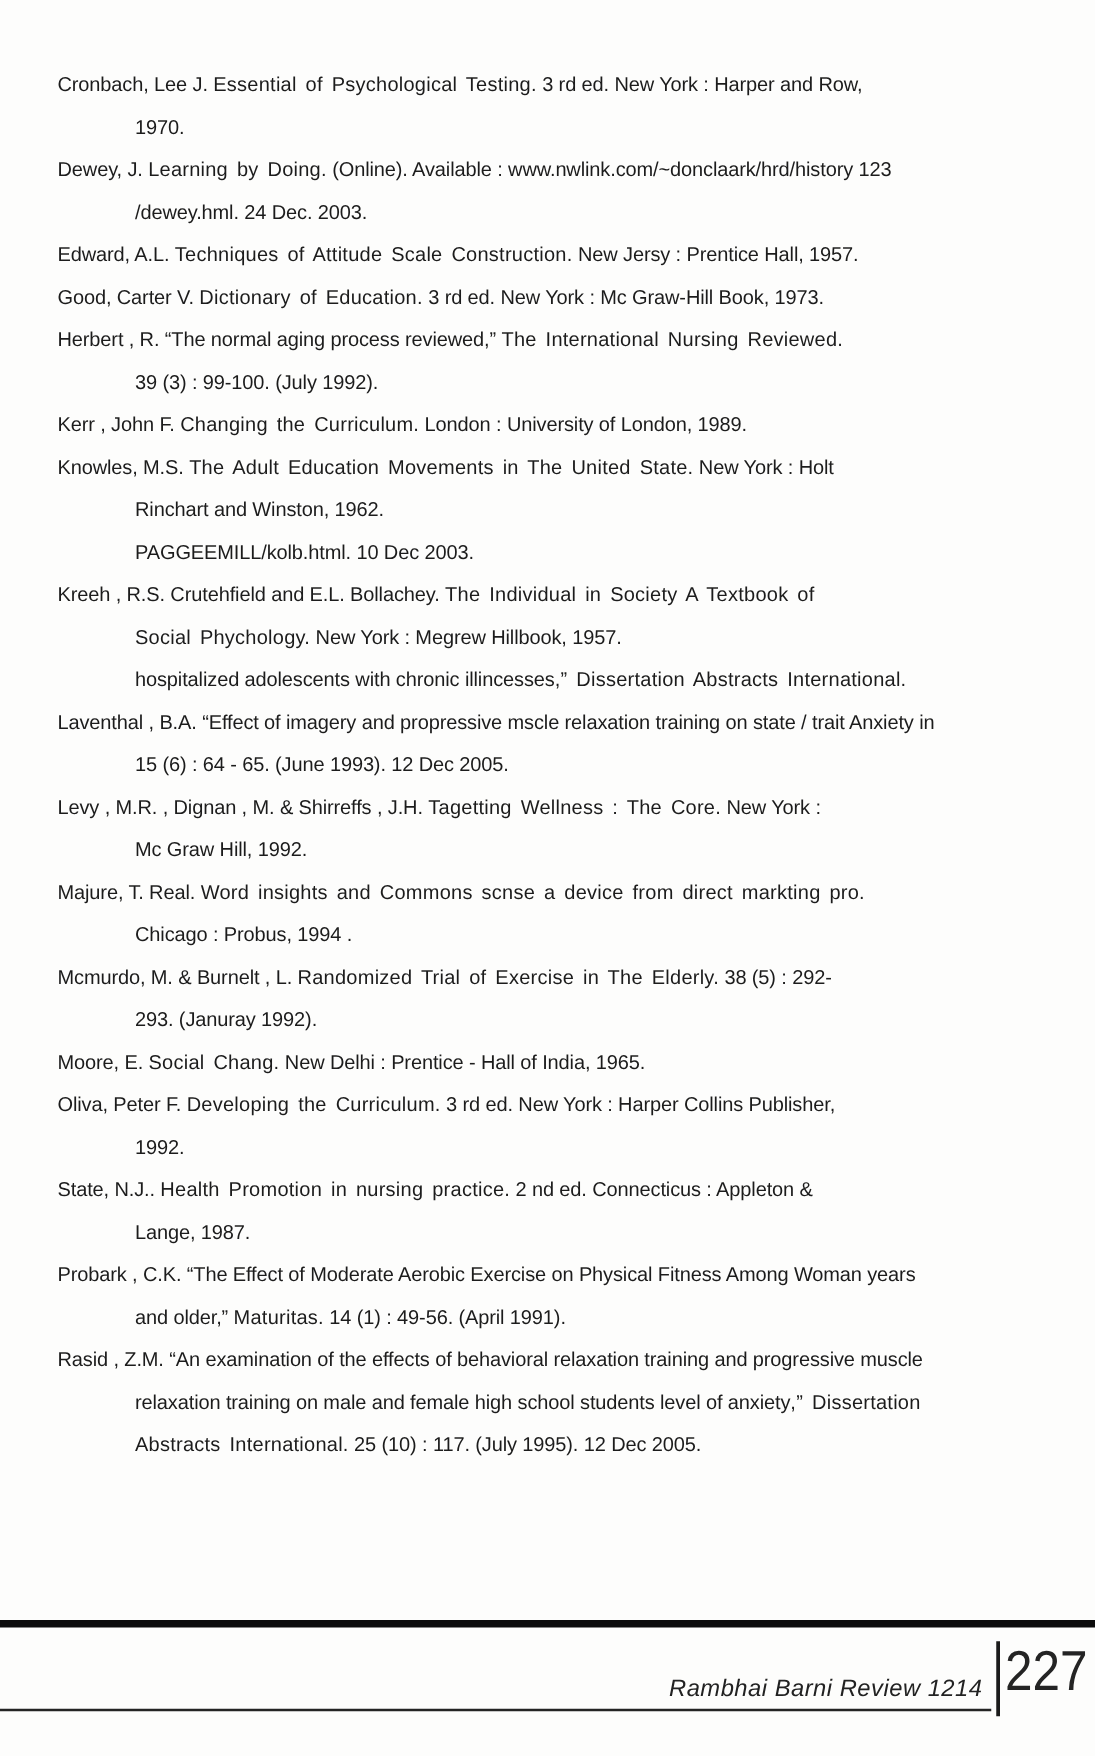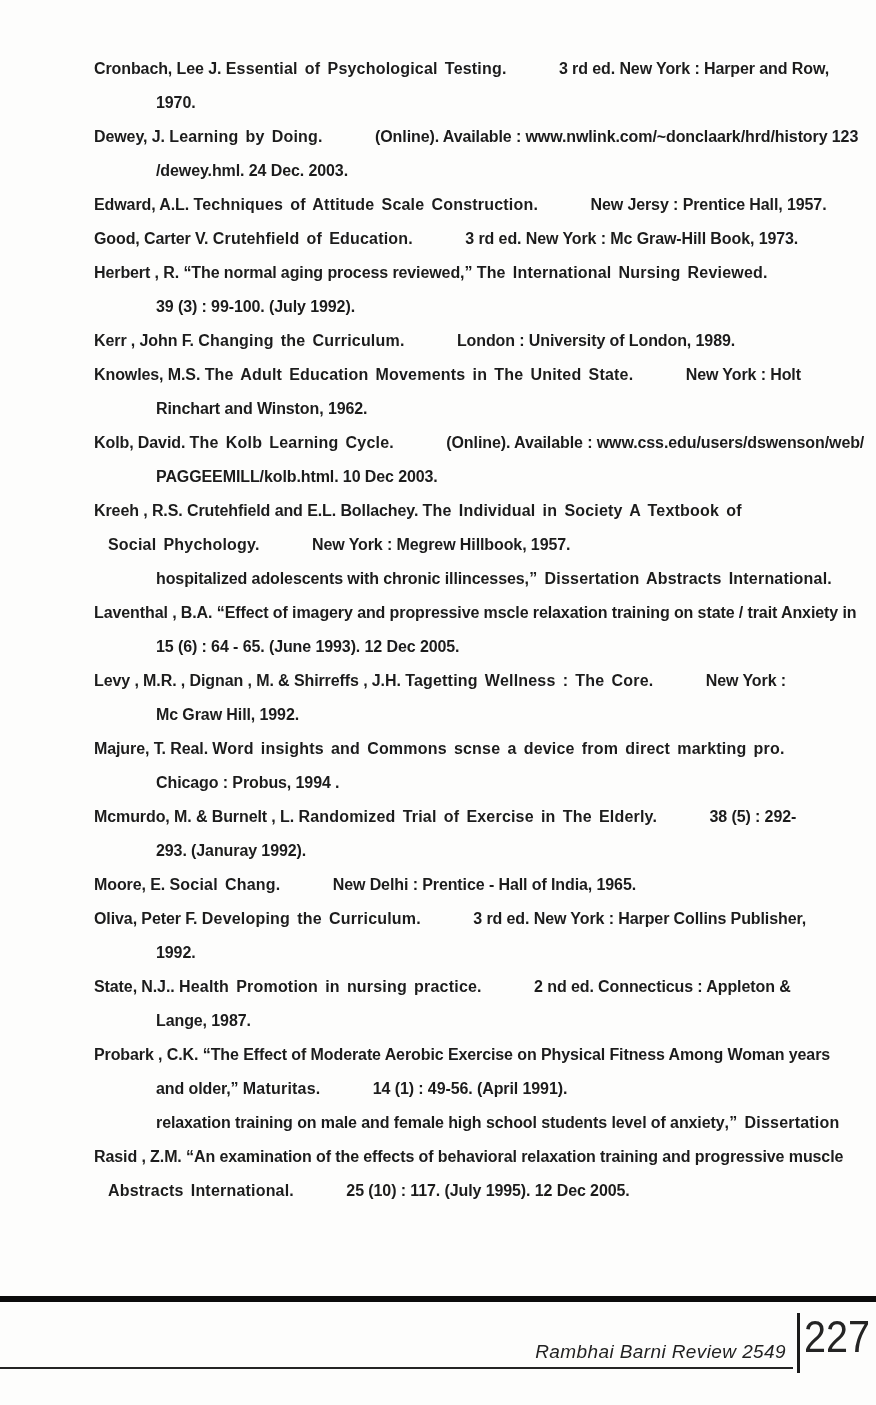--- a/index.html
+++ b/index.html
@@ -28,7 +28,7 @@
   }
   .line.cont { padding-left: 62px; }
   .line .b { font-weight: bold; word-spacing: 2.5px; letter-spacing: 0.2px; }
-  .line .n { font-weight: bold; margin-left: 48px; }
+  .line .n { font-weight: normal; }
   .thick-rule {
     position: absolute;
     top: 1296px; left: 0;

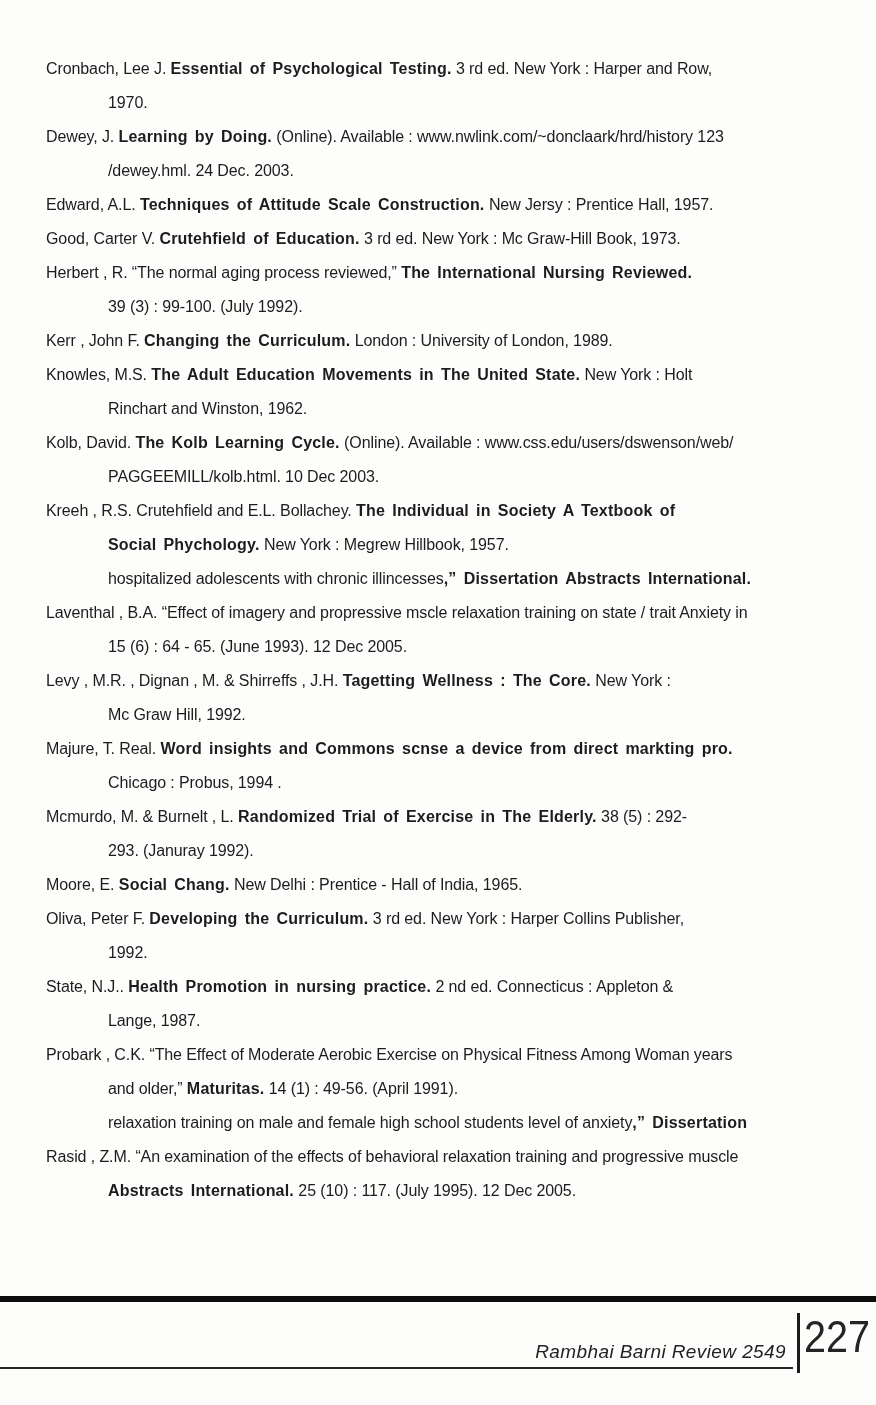--- a/index.html
+++ b/index.html
@@ -27,7 +27,7 @@
     color: #1c1c1c;
   }
   .line.cont { padding-left: 62px; }
-  .line .b { font-weight: bold; word-spacing: 2.5px; letter-spacing: 0.2px; }
+  .line .b { font-weight: normal; word-spacing: 2.5px; letter-spacing: 0.2px; }
   .line .n { font-weight: normal; }
   .thick-rule {
     position: absolute;

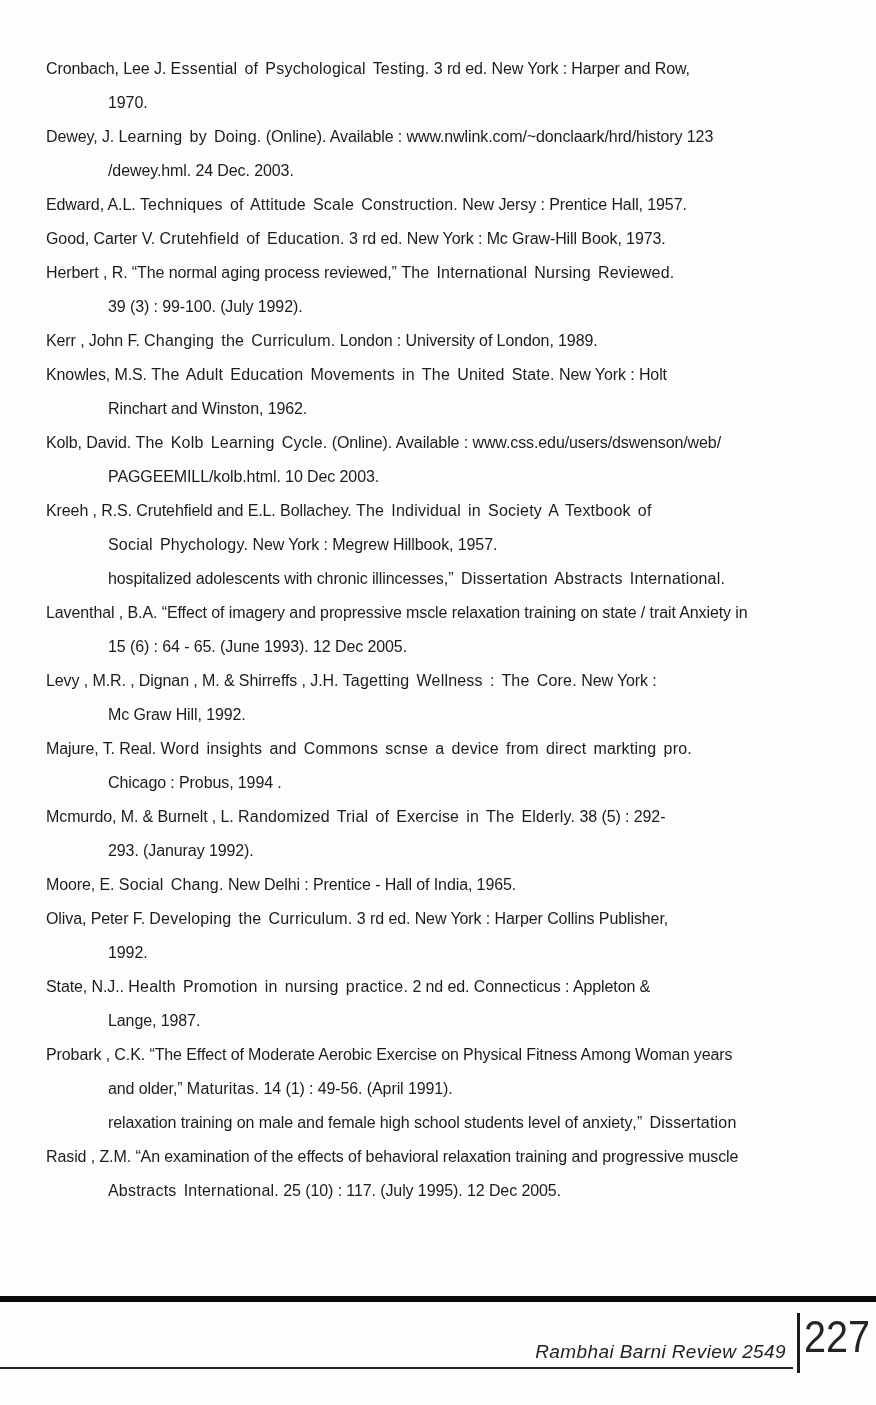--- a/index.html
+++ b/index.html
@@ -79,7 +79,7 @@
       <div class="line"><span class="n">Dewey, J. </span><span class="b">Learning by Doing.</span><span class="n"> (Online). Available : www.nwlink.com/~donclaark/hrd/history 123</span></div>
       <div class="line cont"><span class="n">/dewey.hml.  24 Dec. 2003.</span></div>
       <div class="line"><span class="n">Edward, A.L. </span><span class="b">Techniques of Attitude Scale Construction.</span><span class="n">  New Jersy : Prentice Hall, 1957.</span></div>
-      <div class="line"><span class="n">Good, Carter V. </span><span class="b">Crutehfield of Education.</span><span class="n"> 3 rd ed.  New  York : Mc Graw-Hill Book, 1973.</span></div>
+      <div class="line"><span class="n">Good, Carter V. </span><span class="b">Dictionary of Education.</span><span class="n"> 3 rd ed.  New  York : Mc Graw-Hill Book, 1973.</span></div>
       <div class="line"><span class="n">Herbert , R. “The normal aging process reviewed,” </span><span class="b">The International Nursing Reviewed.</span></div>
       <div class="line cont"><span class="n">39 (3) : 99-100.  (July 1992).</span></div>
       <div class="line"><span class="n">Kerr , John F. </span><span class="b">Changing the Curriculum.</span><span class="n"> London : University of  London, 1989.</span></div>

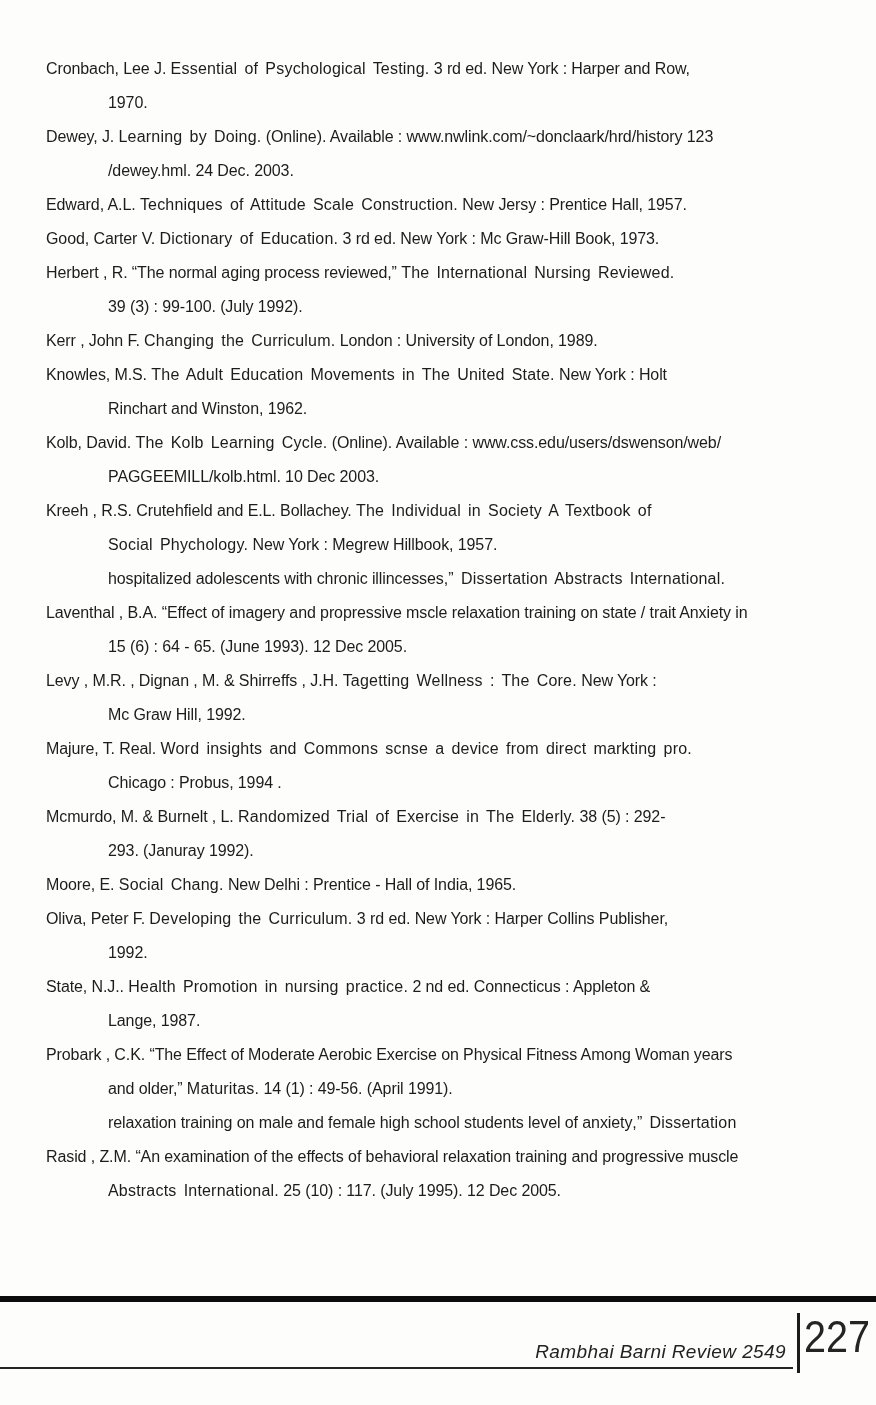--- a/index.html
+++ b/index.html
@@ -85,7 +85,6 @@
       <div class="line"><span class="n">Kerr , John F. </span><span class="b">Changing the Curriculum.</span><span class="n"> London : University of  London, 1989.</span></div>
       <div class="line"><span class="n">Knowles, M.S. </span><span class="b">The Adult Education Movements in The United State.</span><span class="n"> New York : Holt</span></div>
       <div class="line cont"><span class="n">Rinchart and Winston, 1962.</span></div>
-      <div class="line"><span class="n">Kolb, David. </span><span class="b">The Kolb Learning Cycle.</span><span class="n"> (Online). Available : www.css.edu/users/dswenson/web/</span></div>
       <div class="line cont"><span class="n">PAGGEEMILL/kolb.html.  10 Dec 2003.</span></div>
       <div class="line"><span class="n">Kreeh , R.S. Crutehfield and E.L. Bollachey. </span><span class="b">The Individual in Society A Textbook of</span></div>
       <div class="line cont"><span class="b">Social Phychology.</span><span class="n">  New York : Megrew Hillbook, 1957.</span></div>

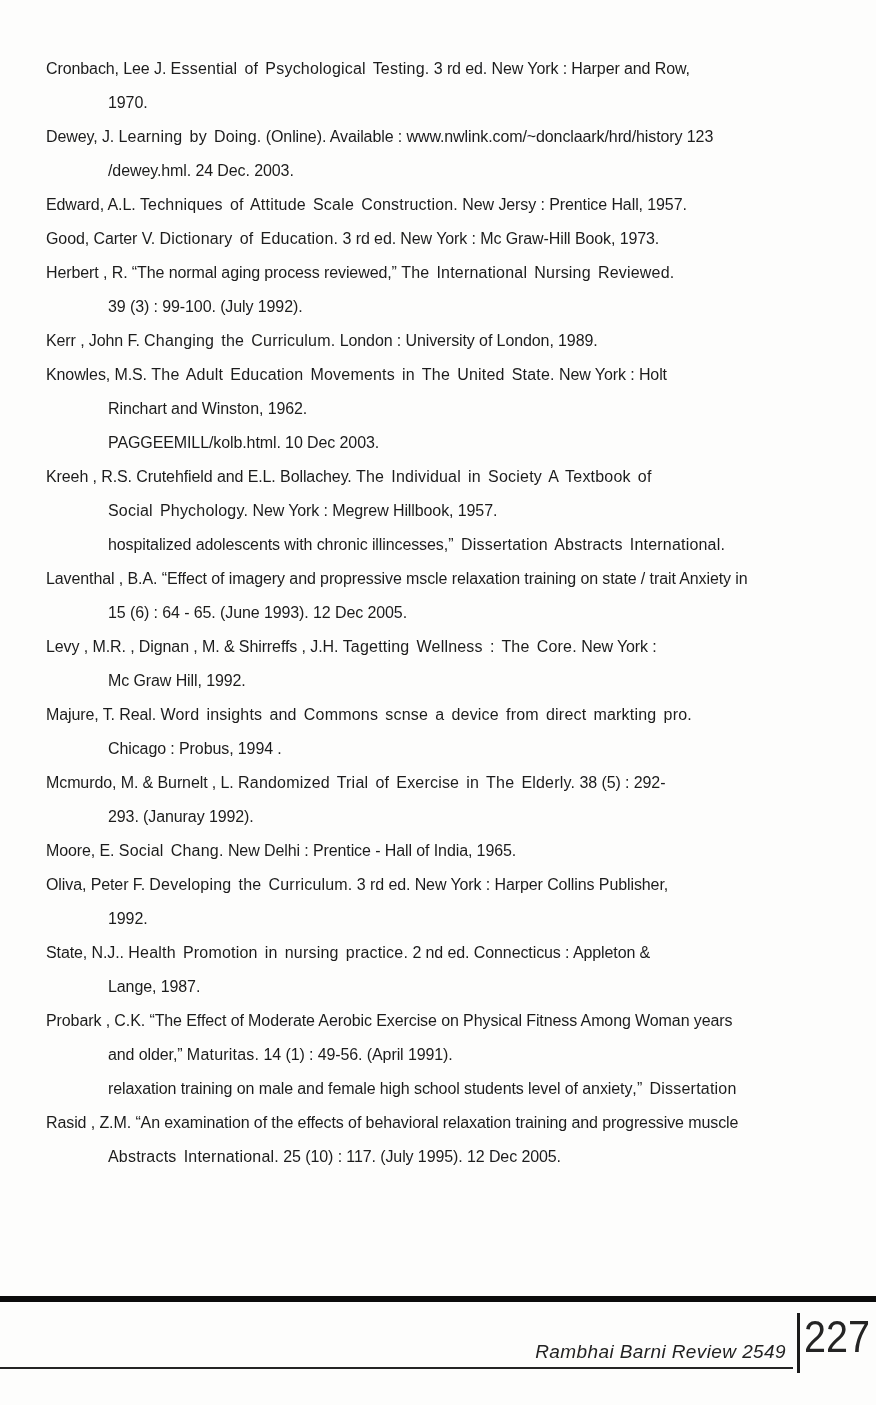--- a/index.html
+++ b/index.html
@@ -104,8 +104,8 @@
       <div class="line cont"><span class="n">Lange, 1987.</span></div>
       <div class="line"><span class="n">Probark , C.K.  “The Effect of  Moderate Aerobic Exercise on Physical Fitness Among Woman years</span></div>
       <div class="line cont"><span class="n">and older,”  </span><span class="b">Maturitas.</span><span class="n">  14 (1) : 49-56.  (April  1991).</span></div>
+      <div class="line"><span class="n">Rasid , Z.M. “An examination of the effects of behavioral relaxation training and progressive muscle</span></div>
       <div class="line cont"><span class="n">relaxation training on male and female high school students level of anxiety</span><span class="b">,” Dissertation</span></div>
-      <div class="line"><span class="n">Rasid , Z.M. “An examination of the effects of behavioral relaxation training and progressive muscle</span></div>
       <div class="line cont"><span class="b">Abstracts International.</span><span class="n">  25 (10) : 117.  (July  1995).  12  Dec  2005.</span></div>
     </div>
 

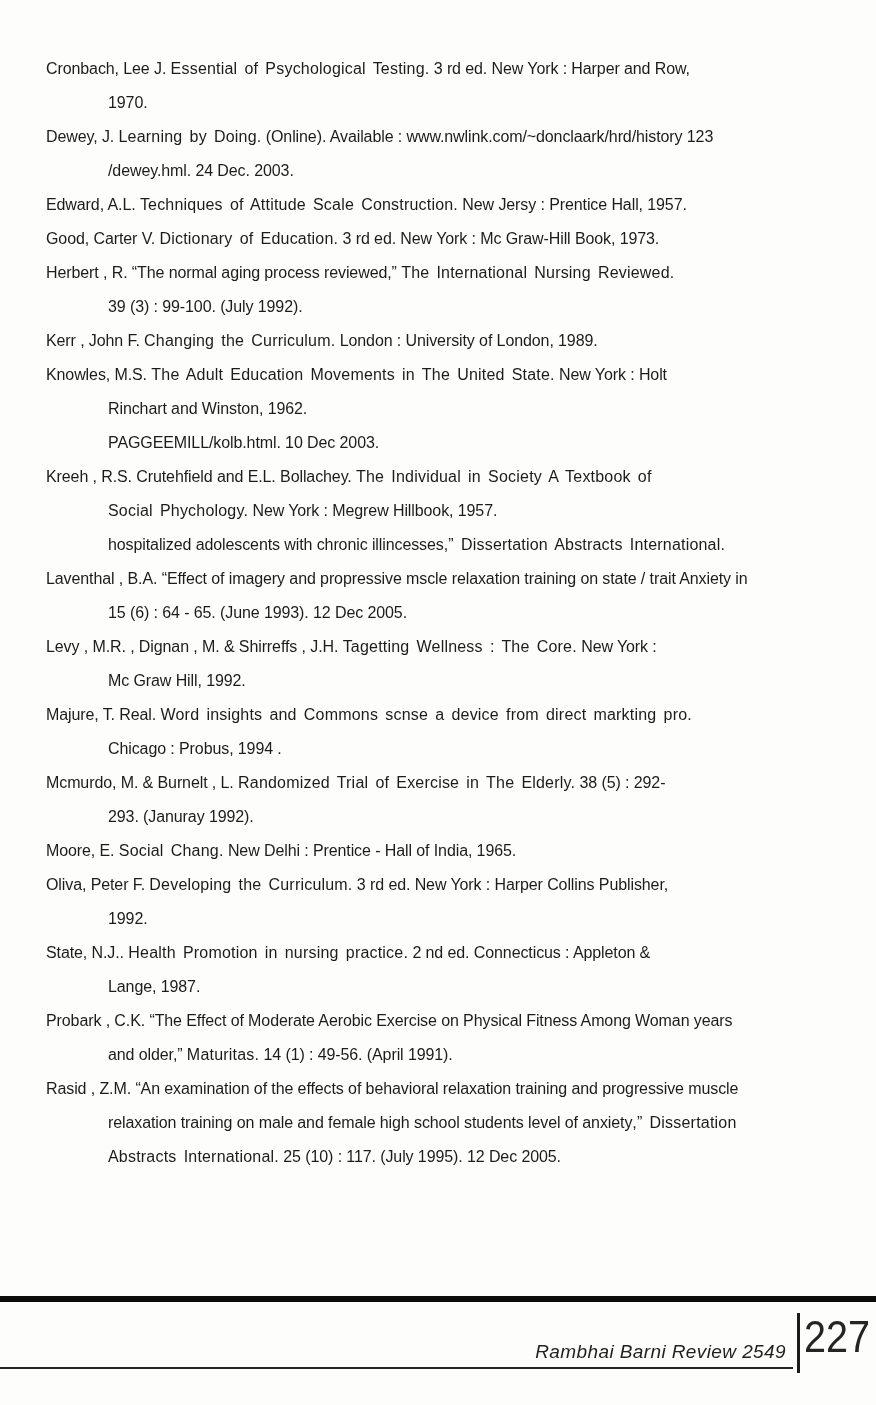--- a/index.html
+++ b/index.html
@@ -110,7 +110,7 @@
     </div>
 
   <div class="thick-rule"></div>
-  <div class="journal">Rambhai Barni Review 2549</div>
+  <div class="journal">Rambhai Barni Review 1214</div>
   <div class="thin-rule"></div>
   <div class="vert-rule"></div>
   <div class="pagenum">227</div>

